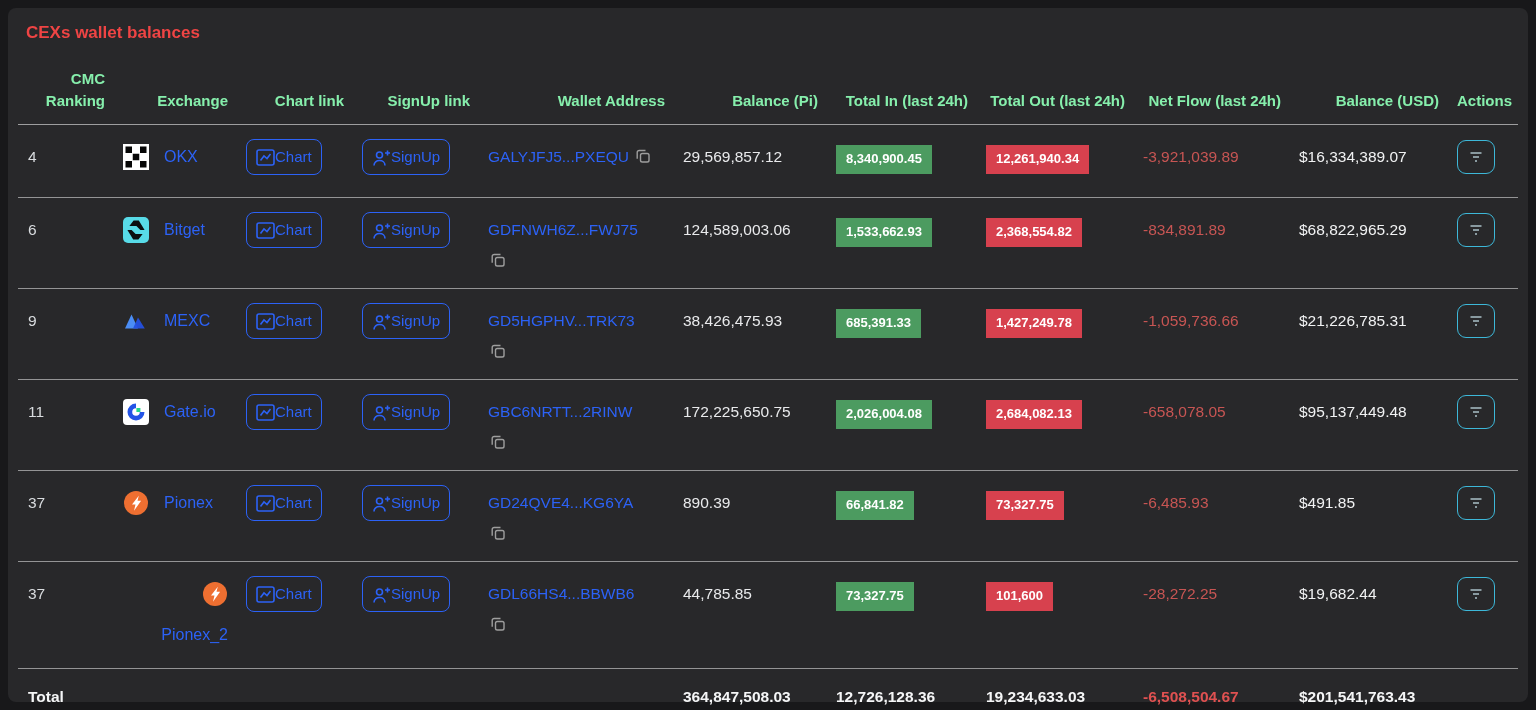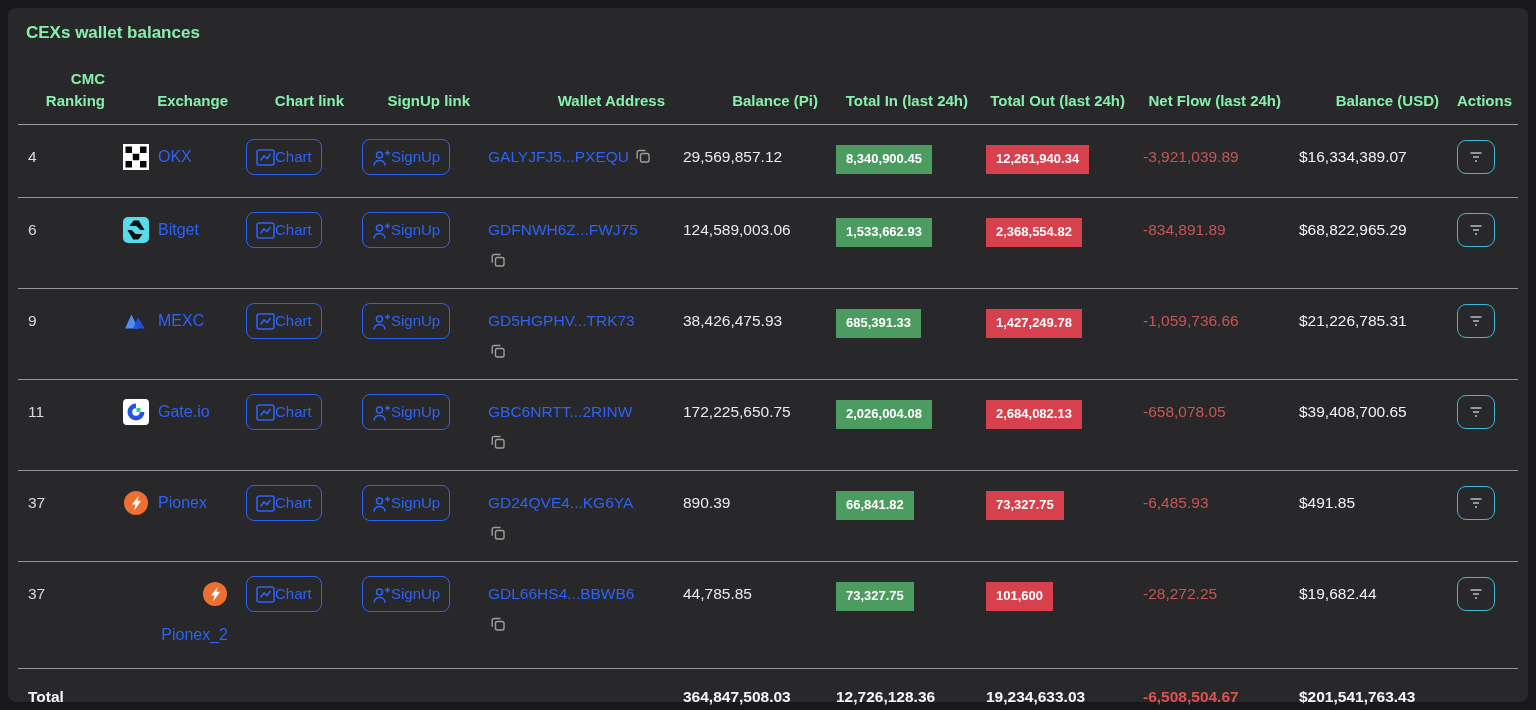--- a/index.html
+++ b/index.html
@@ -18,7 +18,7 @@
     padding:10px 10px 0 10px;
   }
   .page-title {
-    font-size:17px; font-weight:700; color:#86efac;
+    font-size:17px; font-weight:700; color:#ef4444;
     margin:4px 0 0 8px; line-height:22px;
   }
   table { width:100%; border-collapse:collapse; table-layout:fixed; margin-top:16px; }

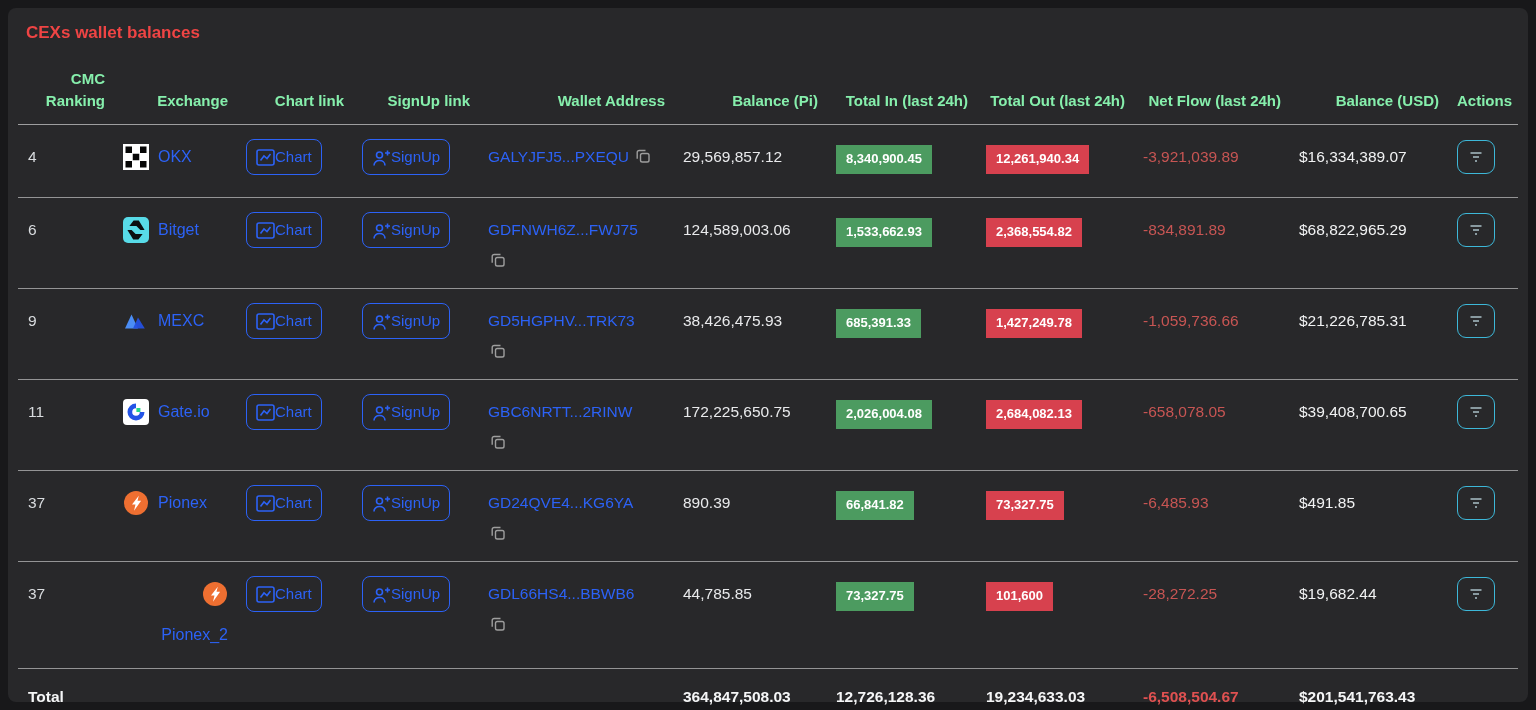--- a/index.html
+++ b/index.html
@@ -42,7 +42,7 @@
   .ranking { color:#d9dcdf; }
 
   .exchange-link {
-    display:inline-flex; align-items:center; gap:9px;
+    display:inline-flex; align-items:center; gap:15px;
     color:var(--link_blue); font-size:16px; text-decoration:none; cursor:pointer;
     line-height:26px;
   }

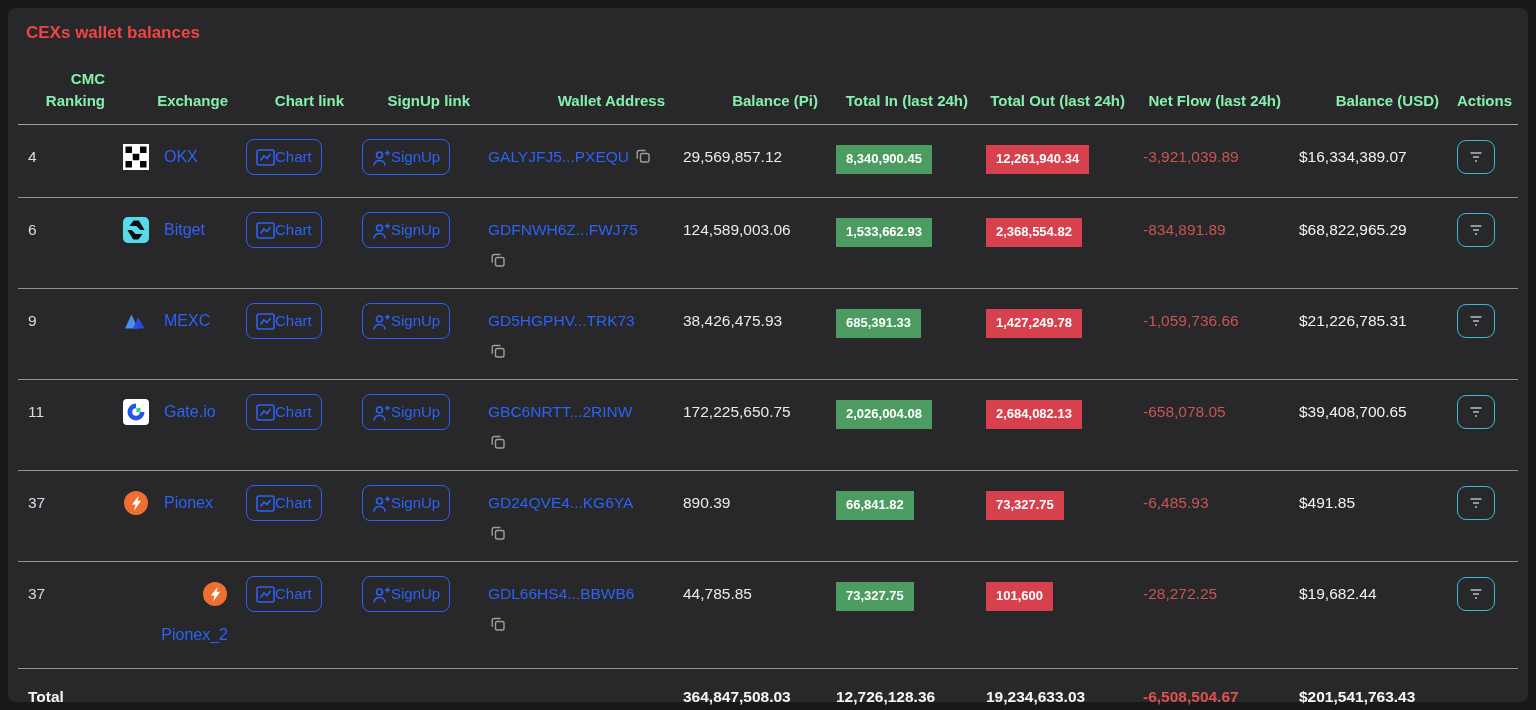--- a/index.html
+++ b/index.html
@@ -342,7 +342,7 @@
         <td><span class="pill green">2,026,004.08</span></td>
         <td><span class="pill red">2,684,082.13</span></td>
         <td class="netflow">-658,078.05</td>
-        <td class="usd">$39,408,700.65</td>
+        <td class="usd">$95,137,449.48</td>
         <td class="actions-cell">
           <button class="actions-btn">
             <svg width="16" height="12" viewBox="0 0 16 12" fill="none" stroke="#a9c0c8" stroke-width="1.7">

